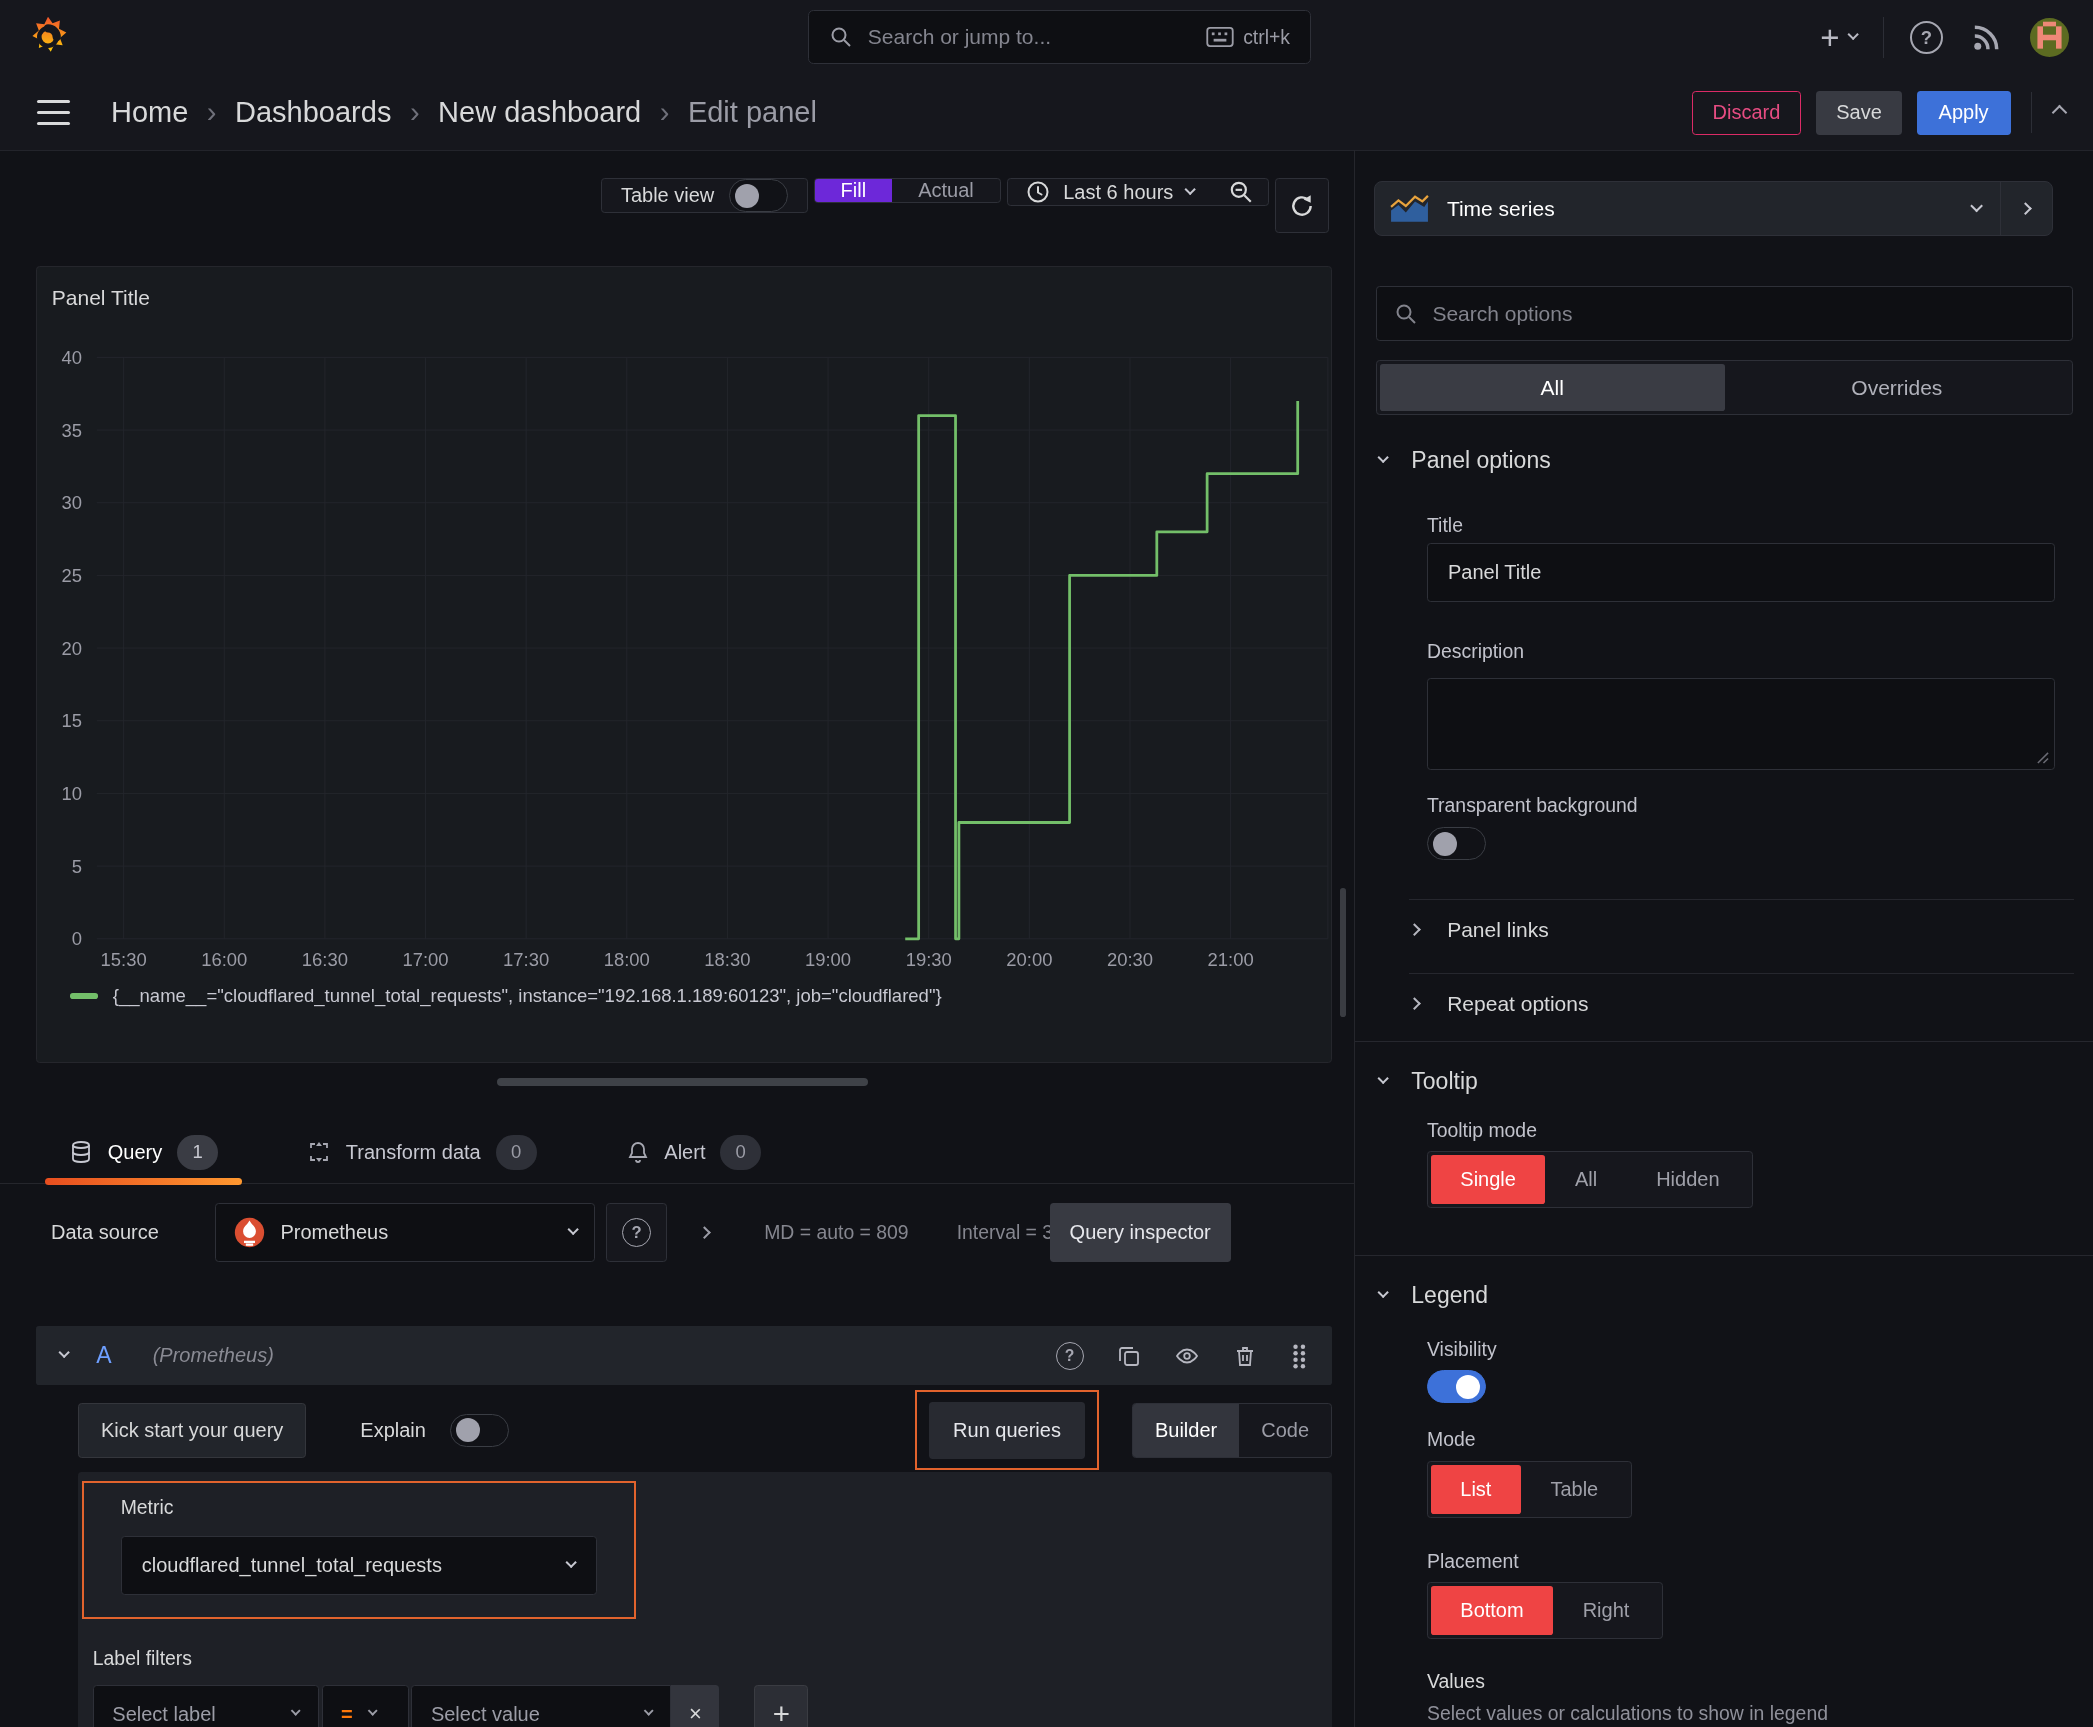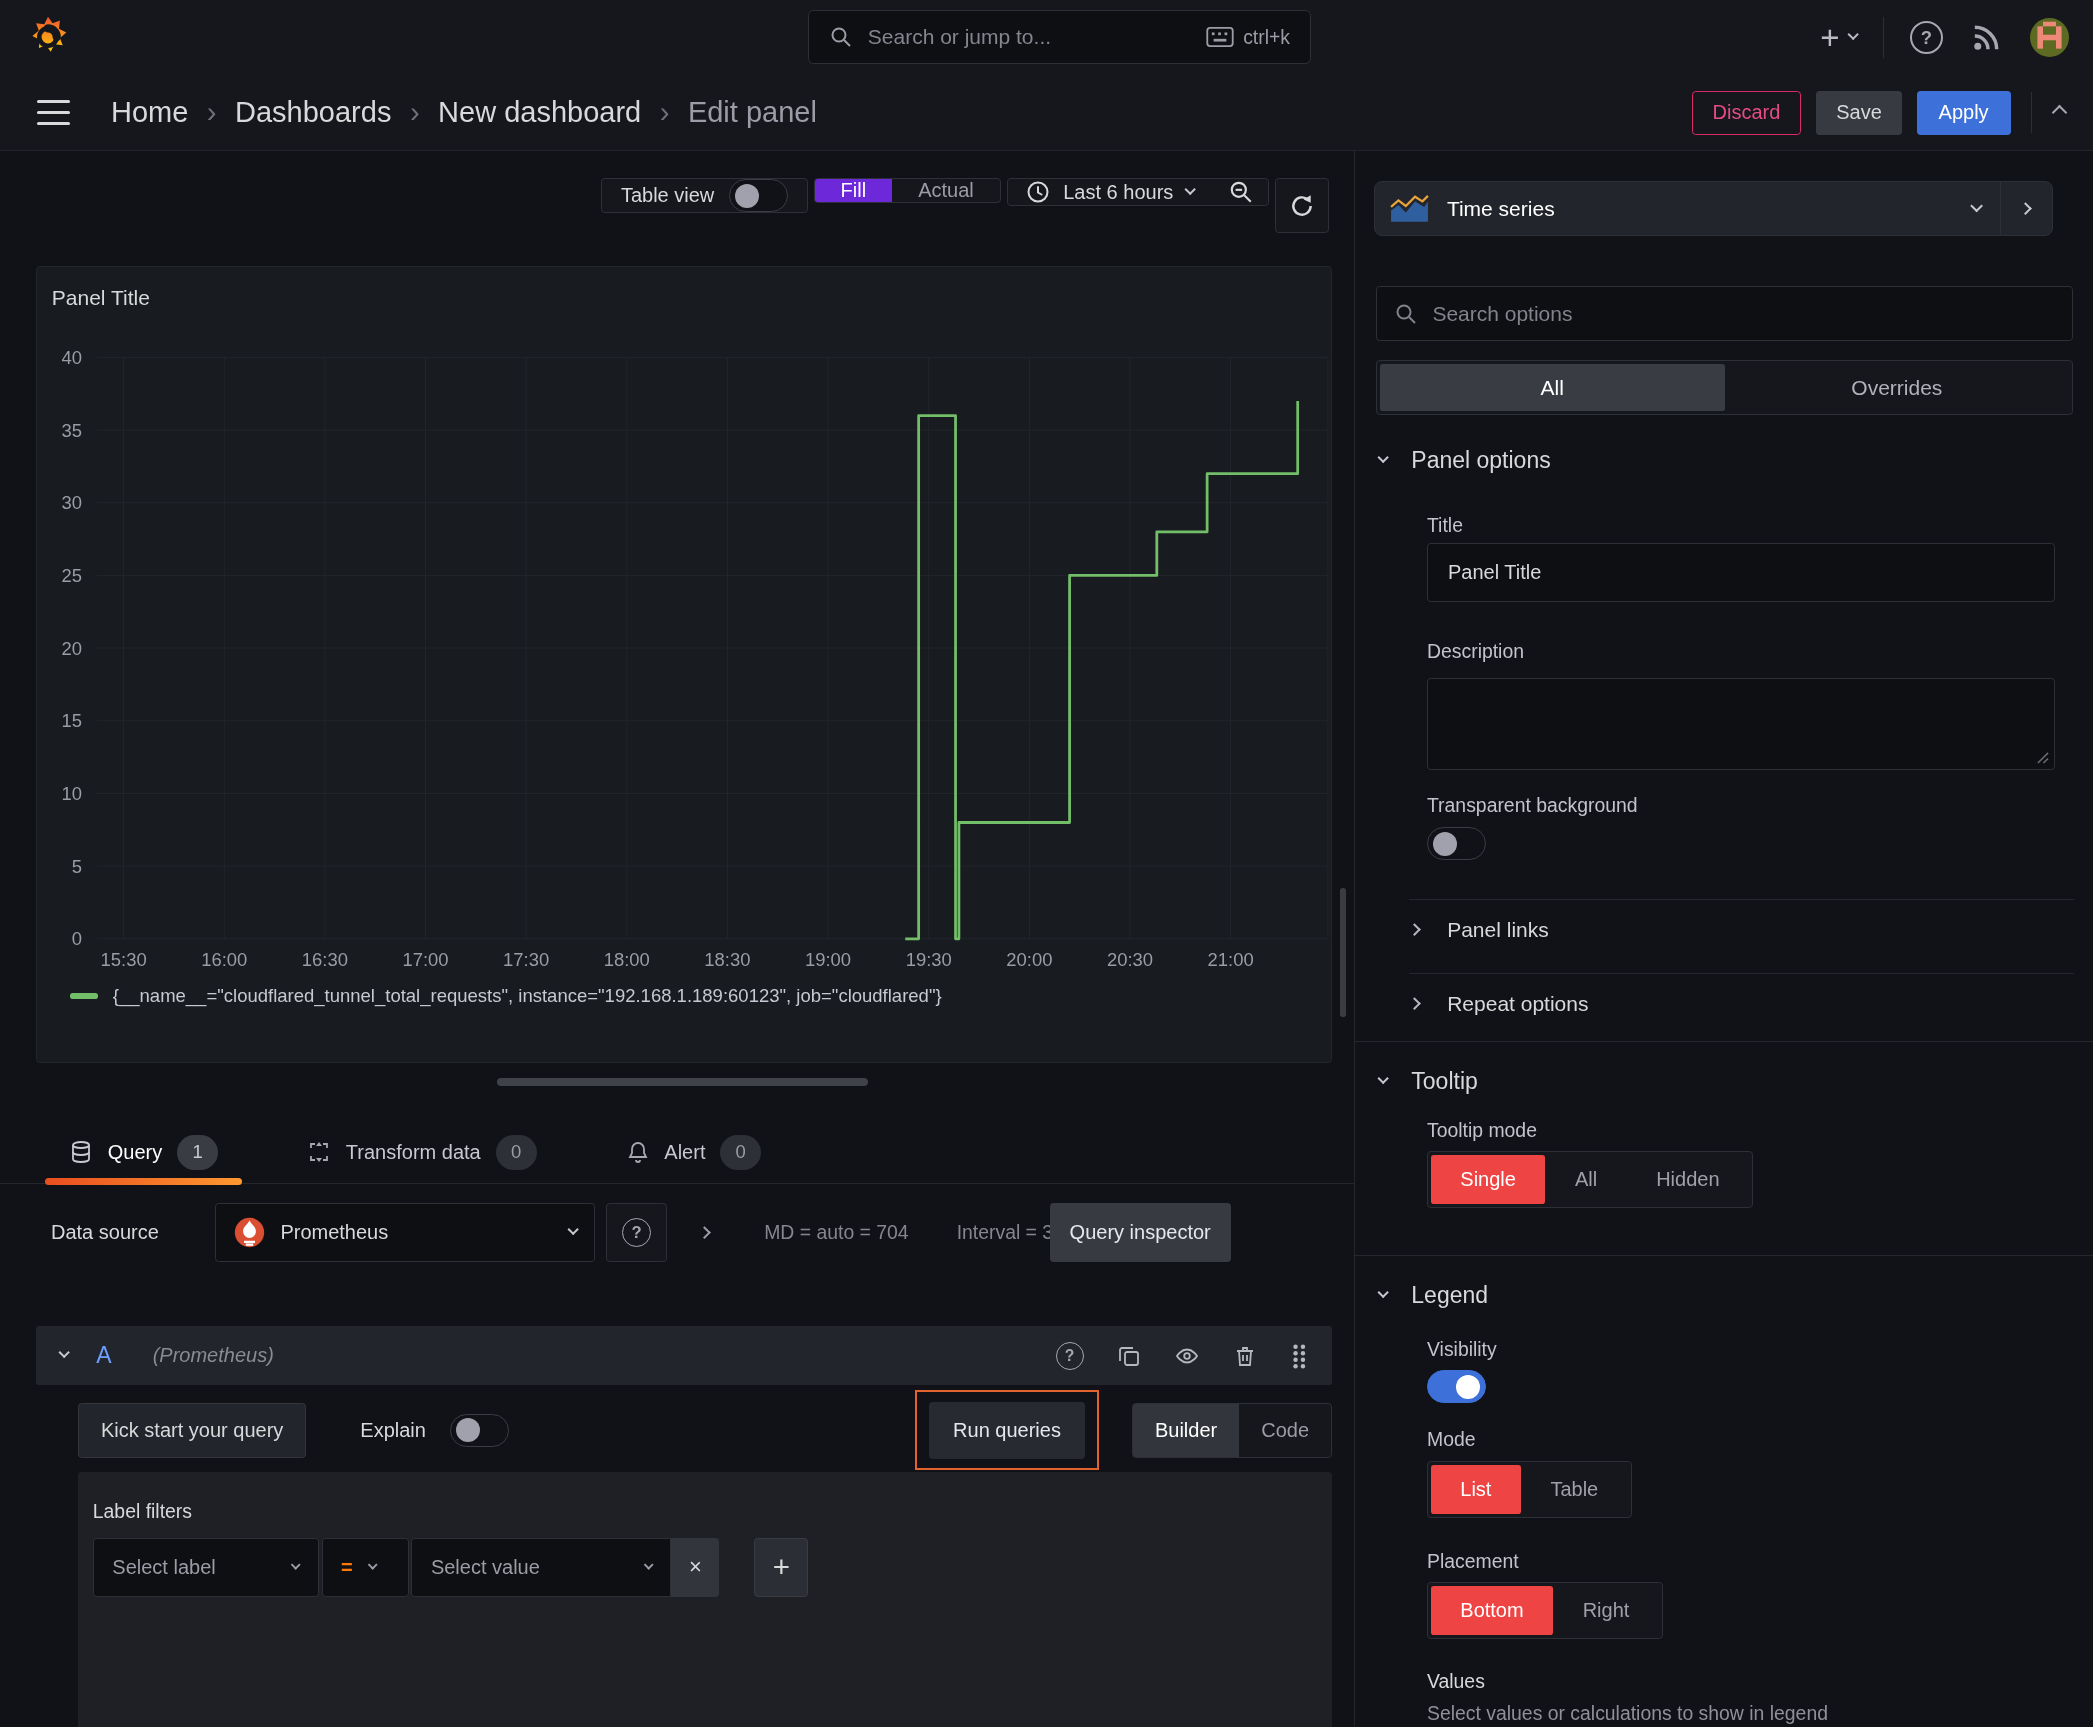--- a/index.html
+++ b/index.html
@@ -451,7 +451,7 @@
       </span>
       <i class="chev right ds-chev" style="width:9.2px;height:9.2px;"></i>
       <span class="ds-stats">
-        <span>MD = auto = 704</span>
+        <span>MD = auto = 809</span>
         <span>Interval = 30s</span>
       </span>
       <span class="btn qi-btn">Query inspector</span>

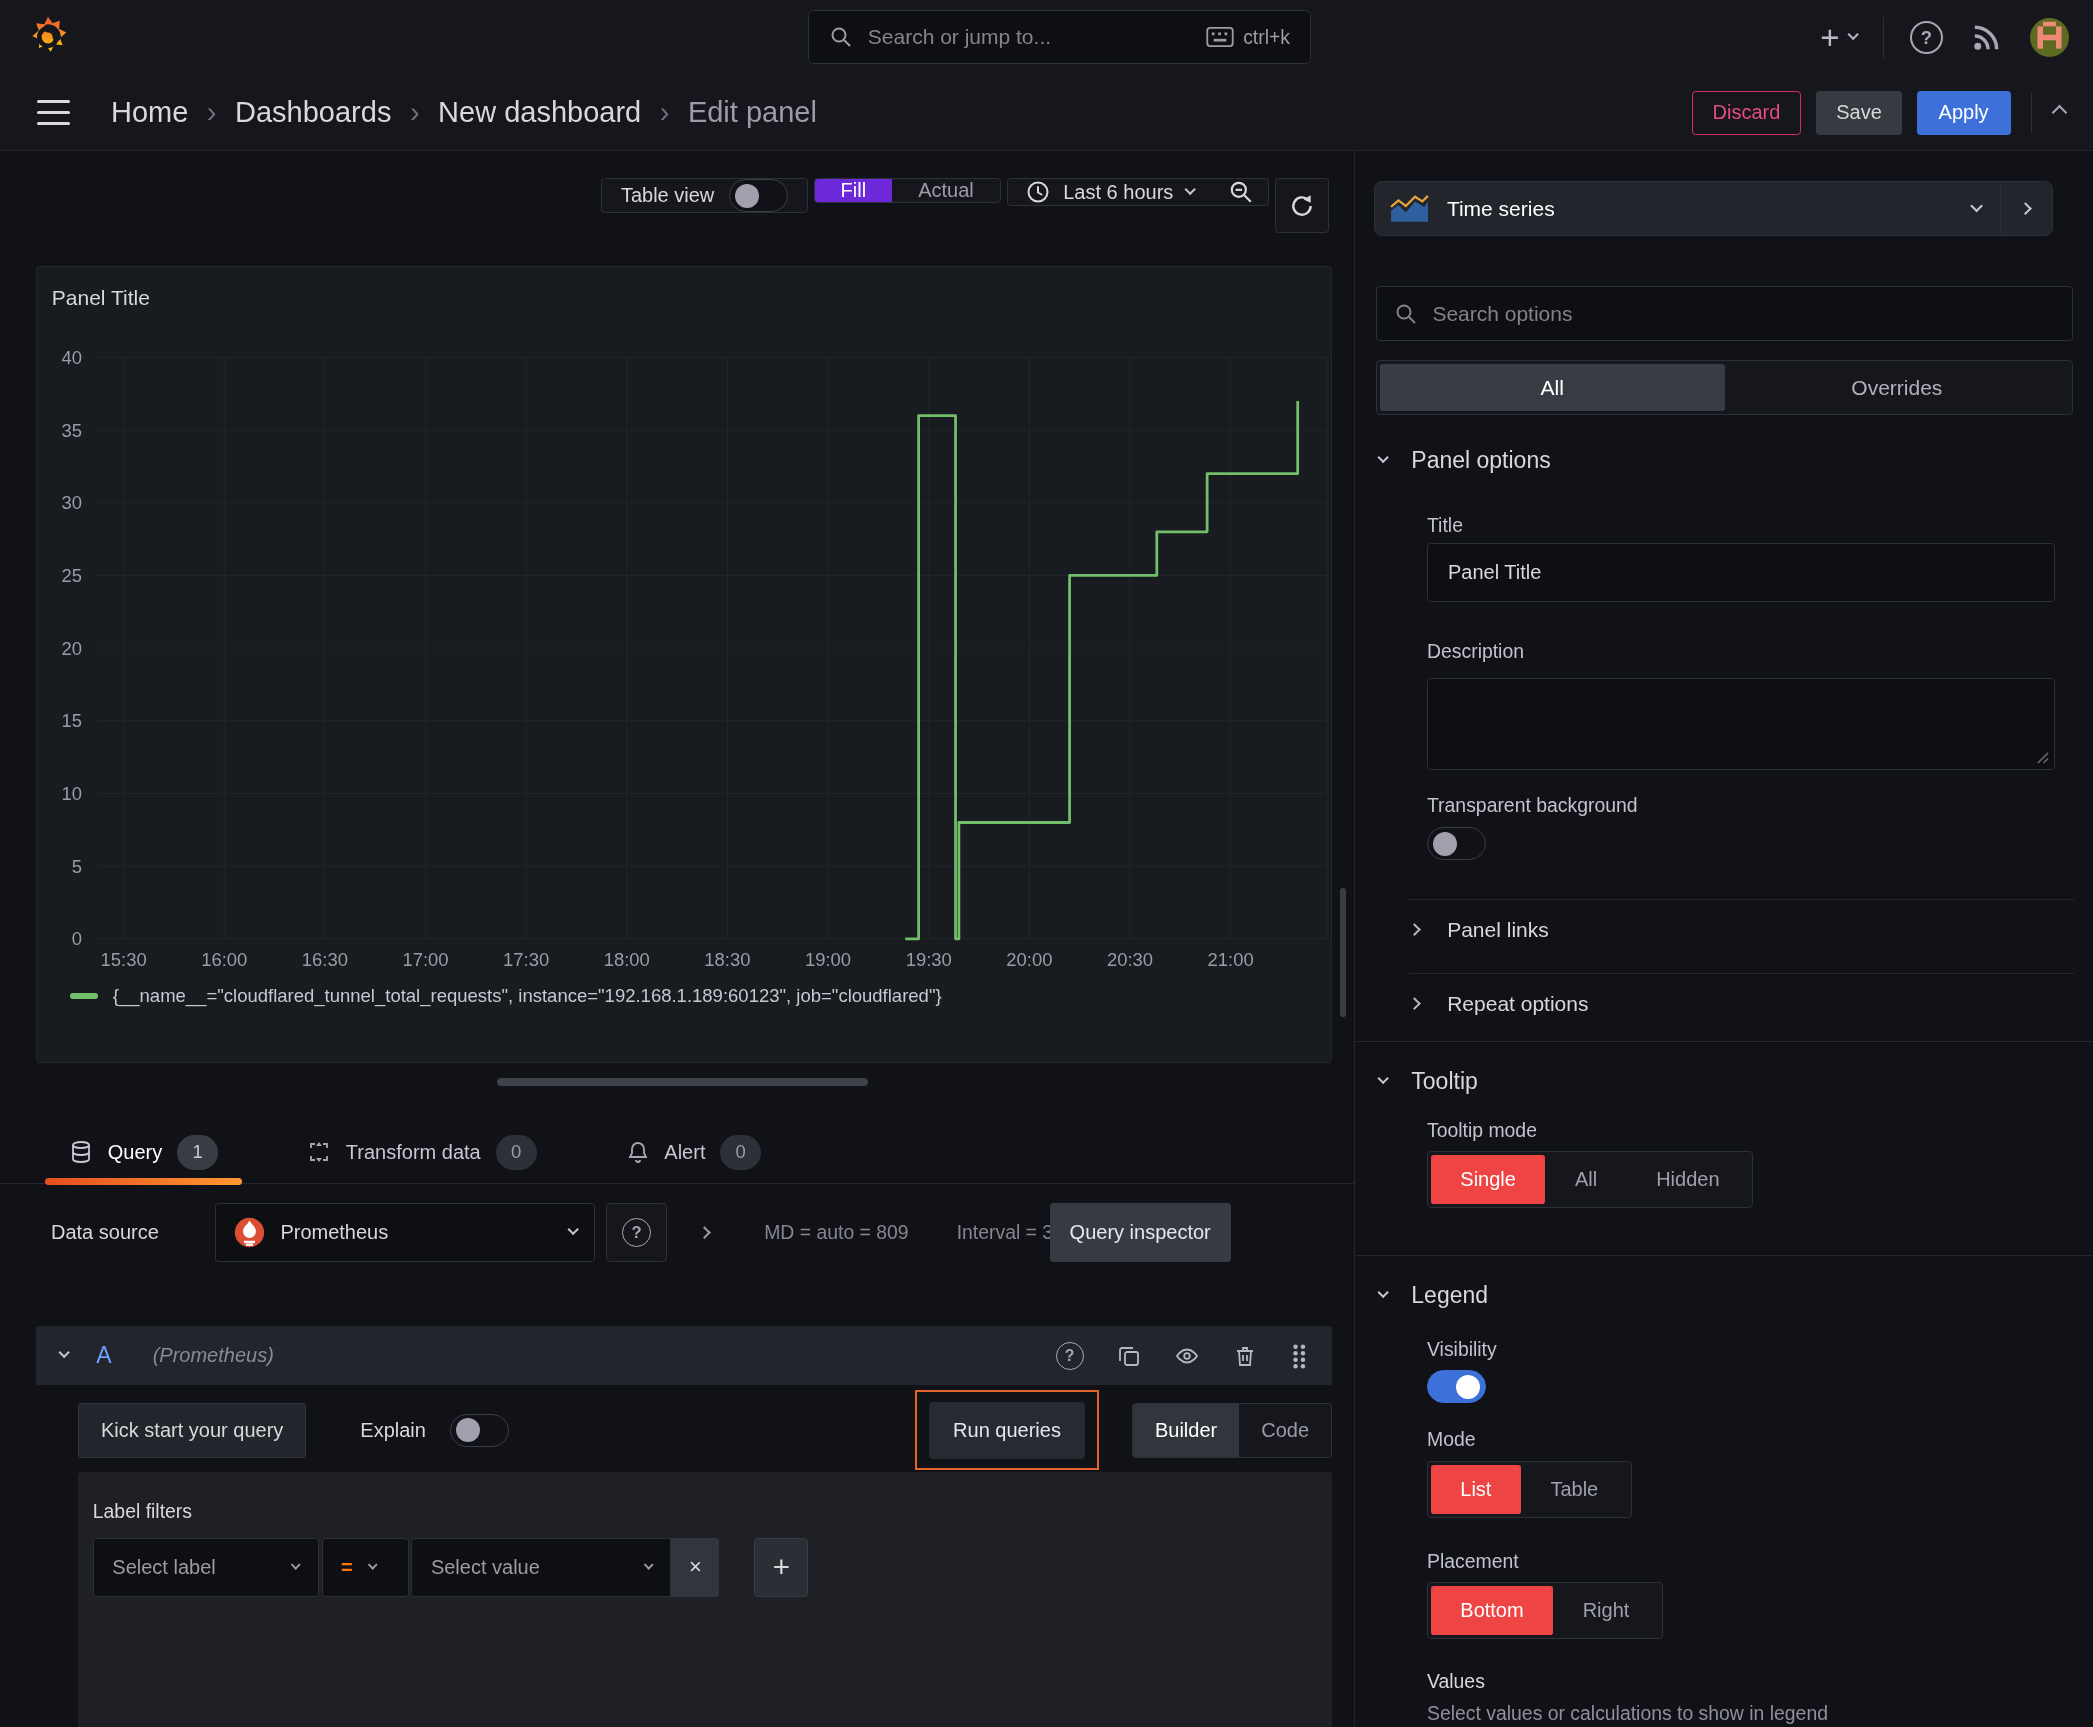--- a/index.html
+++ b/index.html
@@ -514,6 +514,13 @@
     </div>
 
     <div class="metric-panel">
+      <div class="hl-metric">
+        <div class="field-label">Metric</div>
+        <div class="darkfield metric-dd">
+          <span class="val">cloudflared_tunnel_total_requests</span>
+          <i class="chev down" style="width:8.3px;height:8.3px;color:#c7c8d1;"></i>
+        </div>
+      </div>
       <div class="field-label lf-label">Label filters</div>
       <div class="lf-row">
         <div class="darkfield lf-dd" style="width:226px;">

